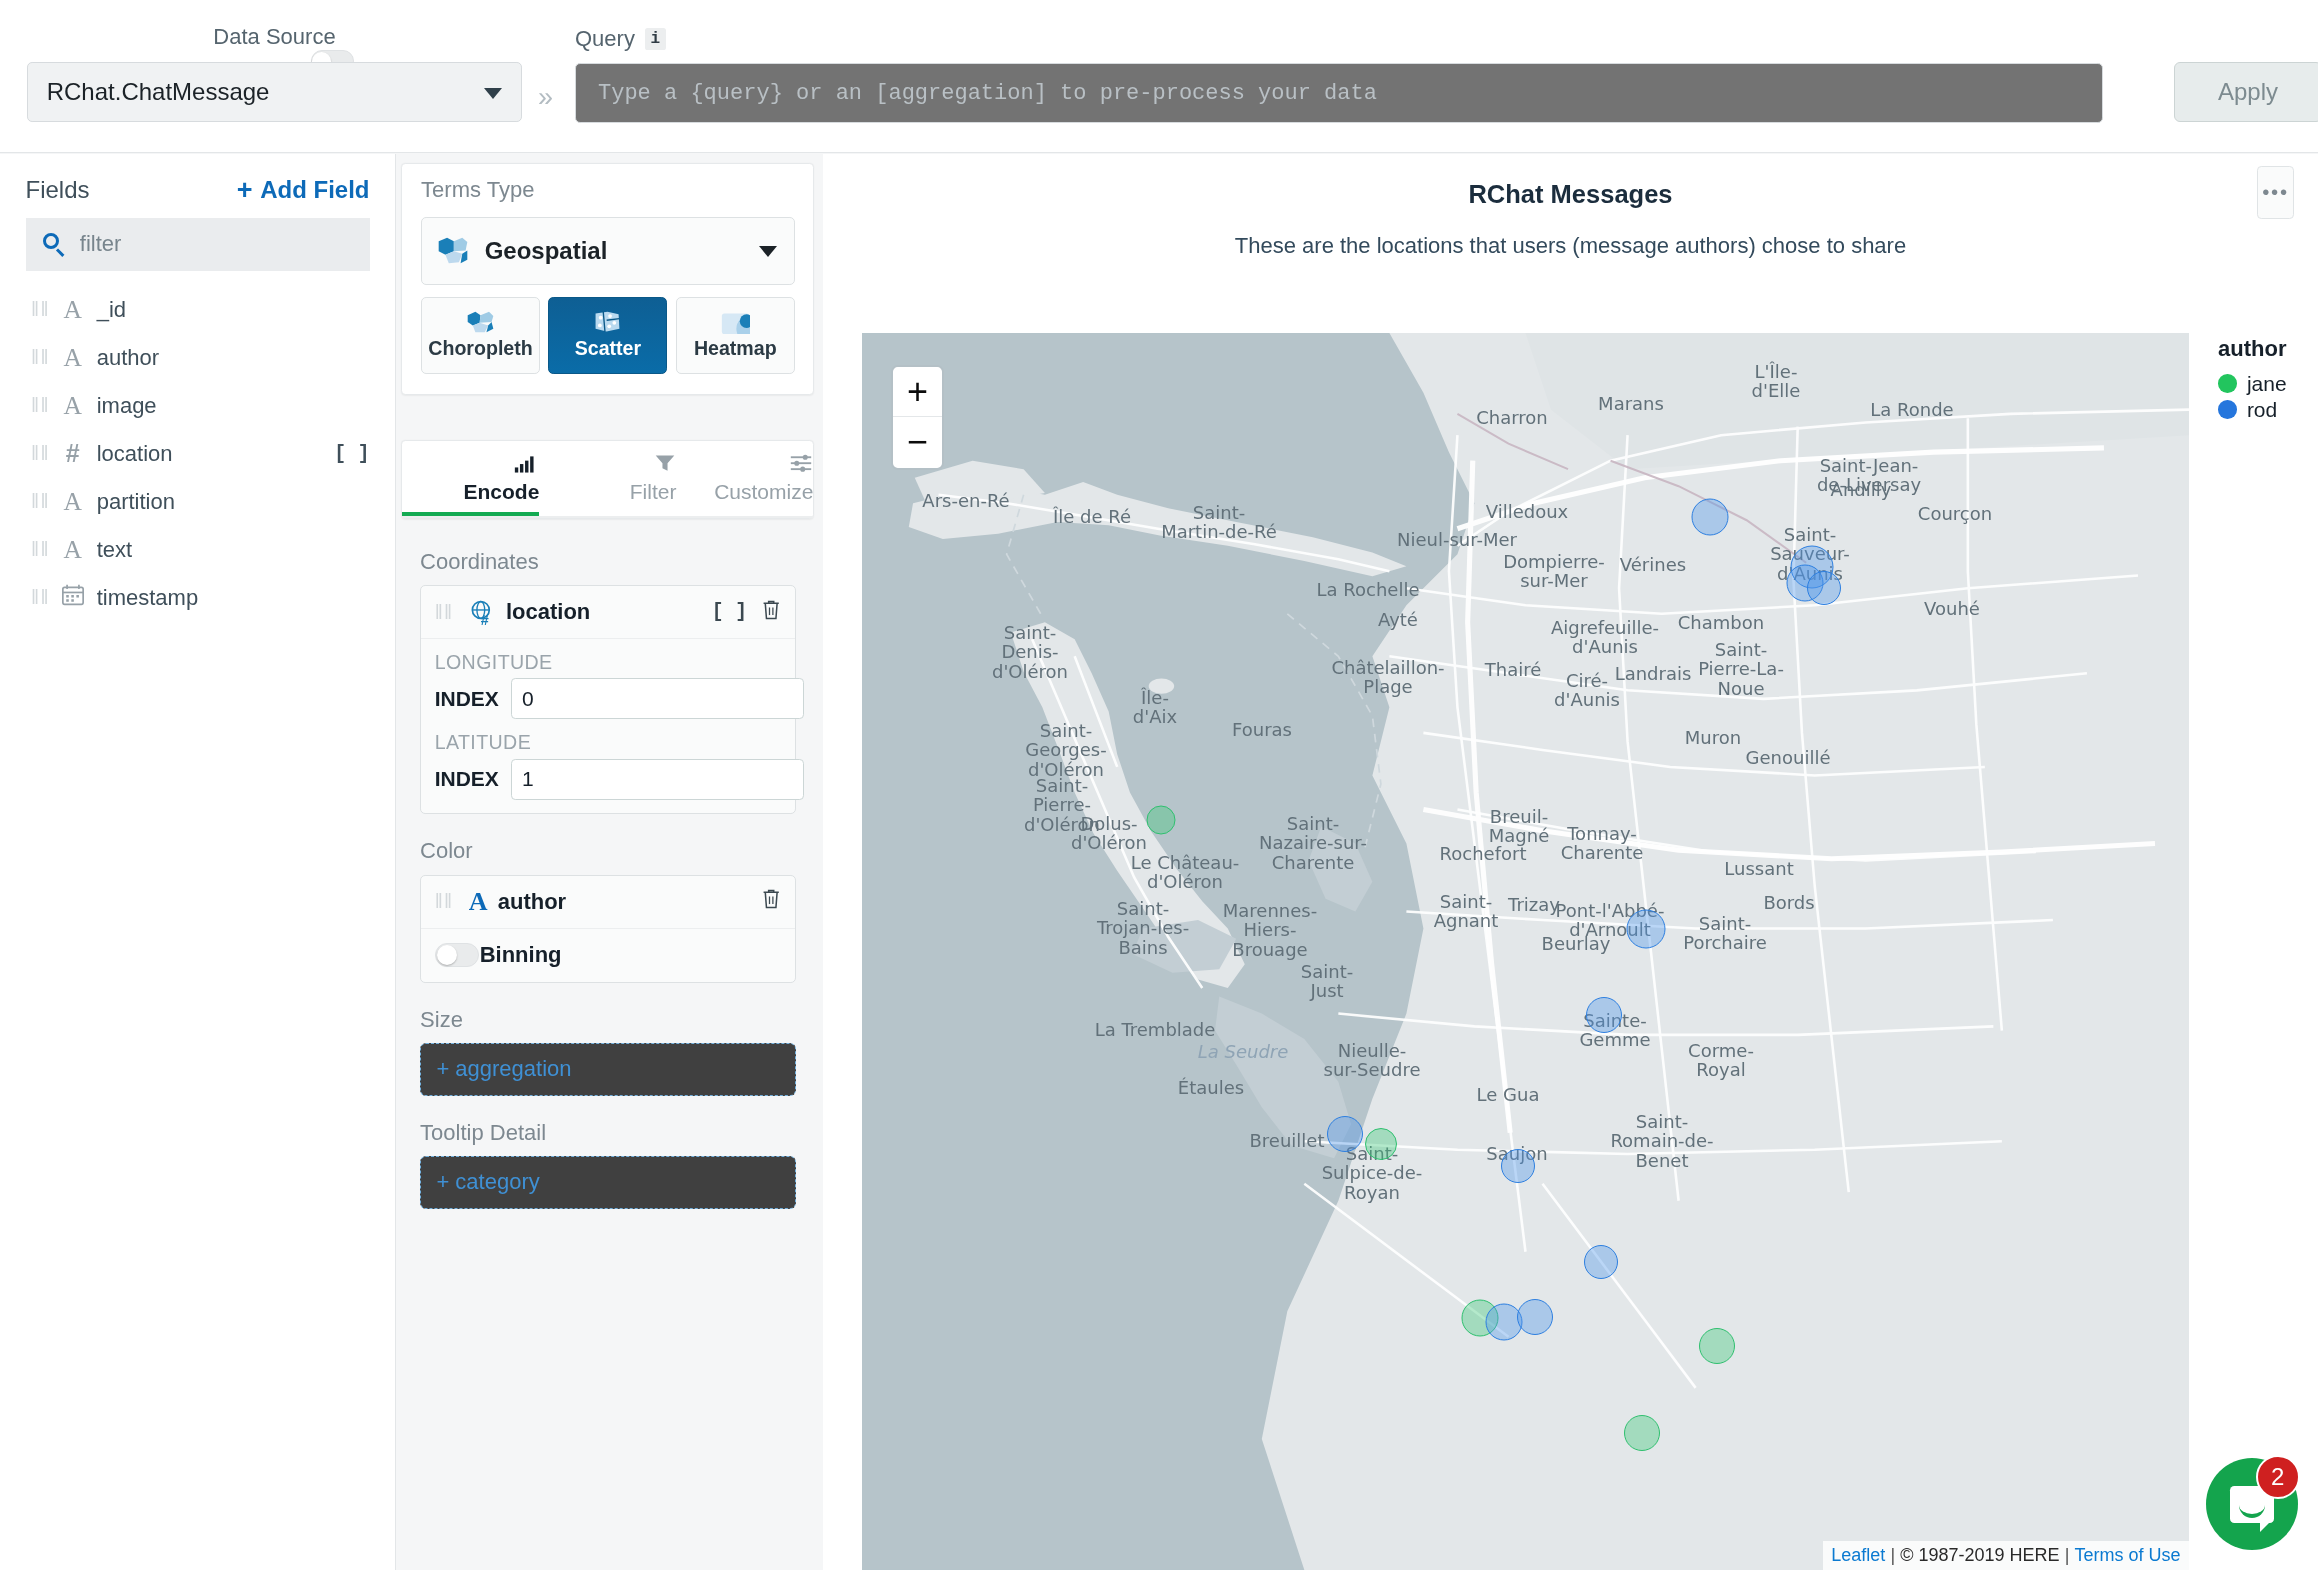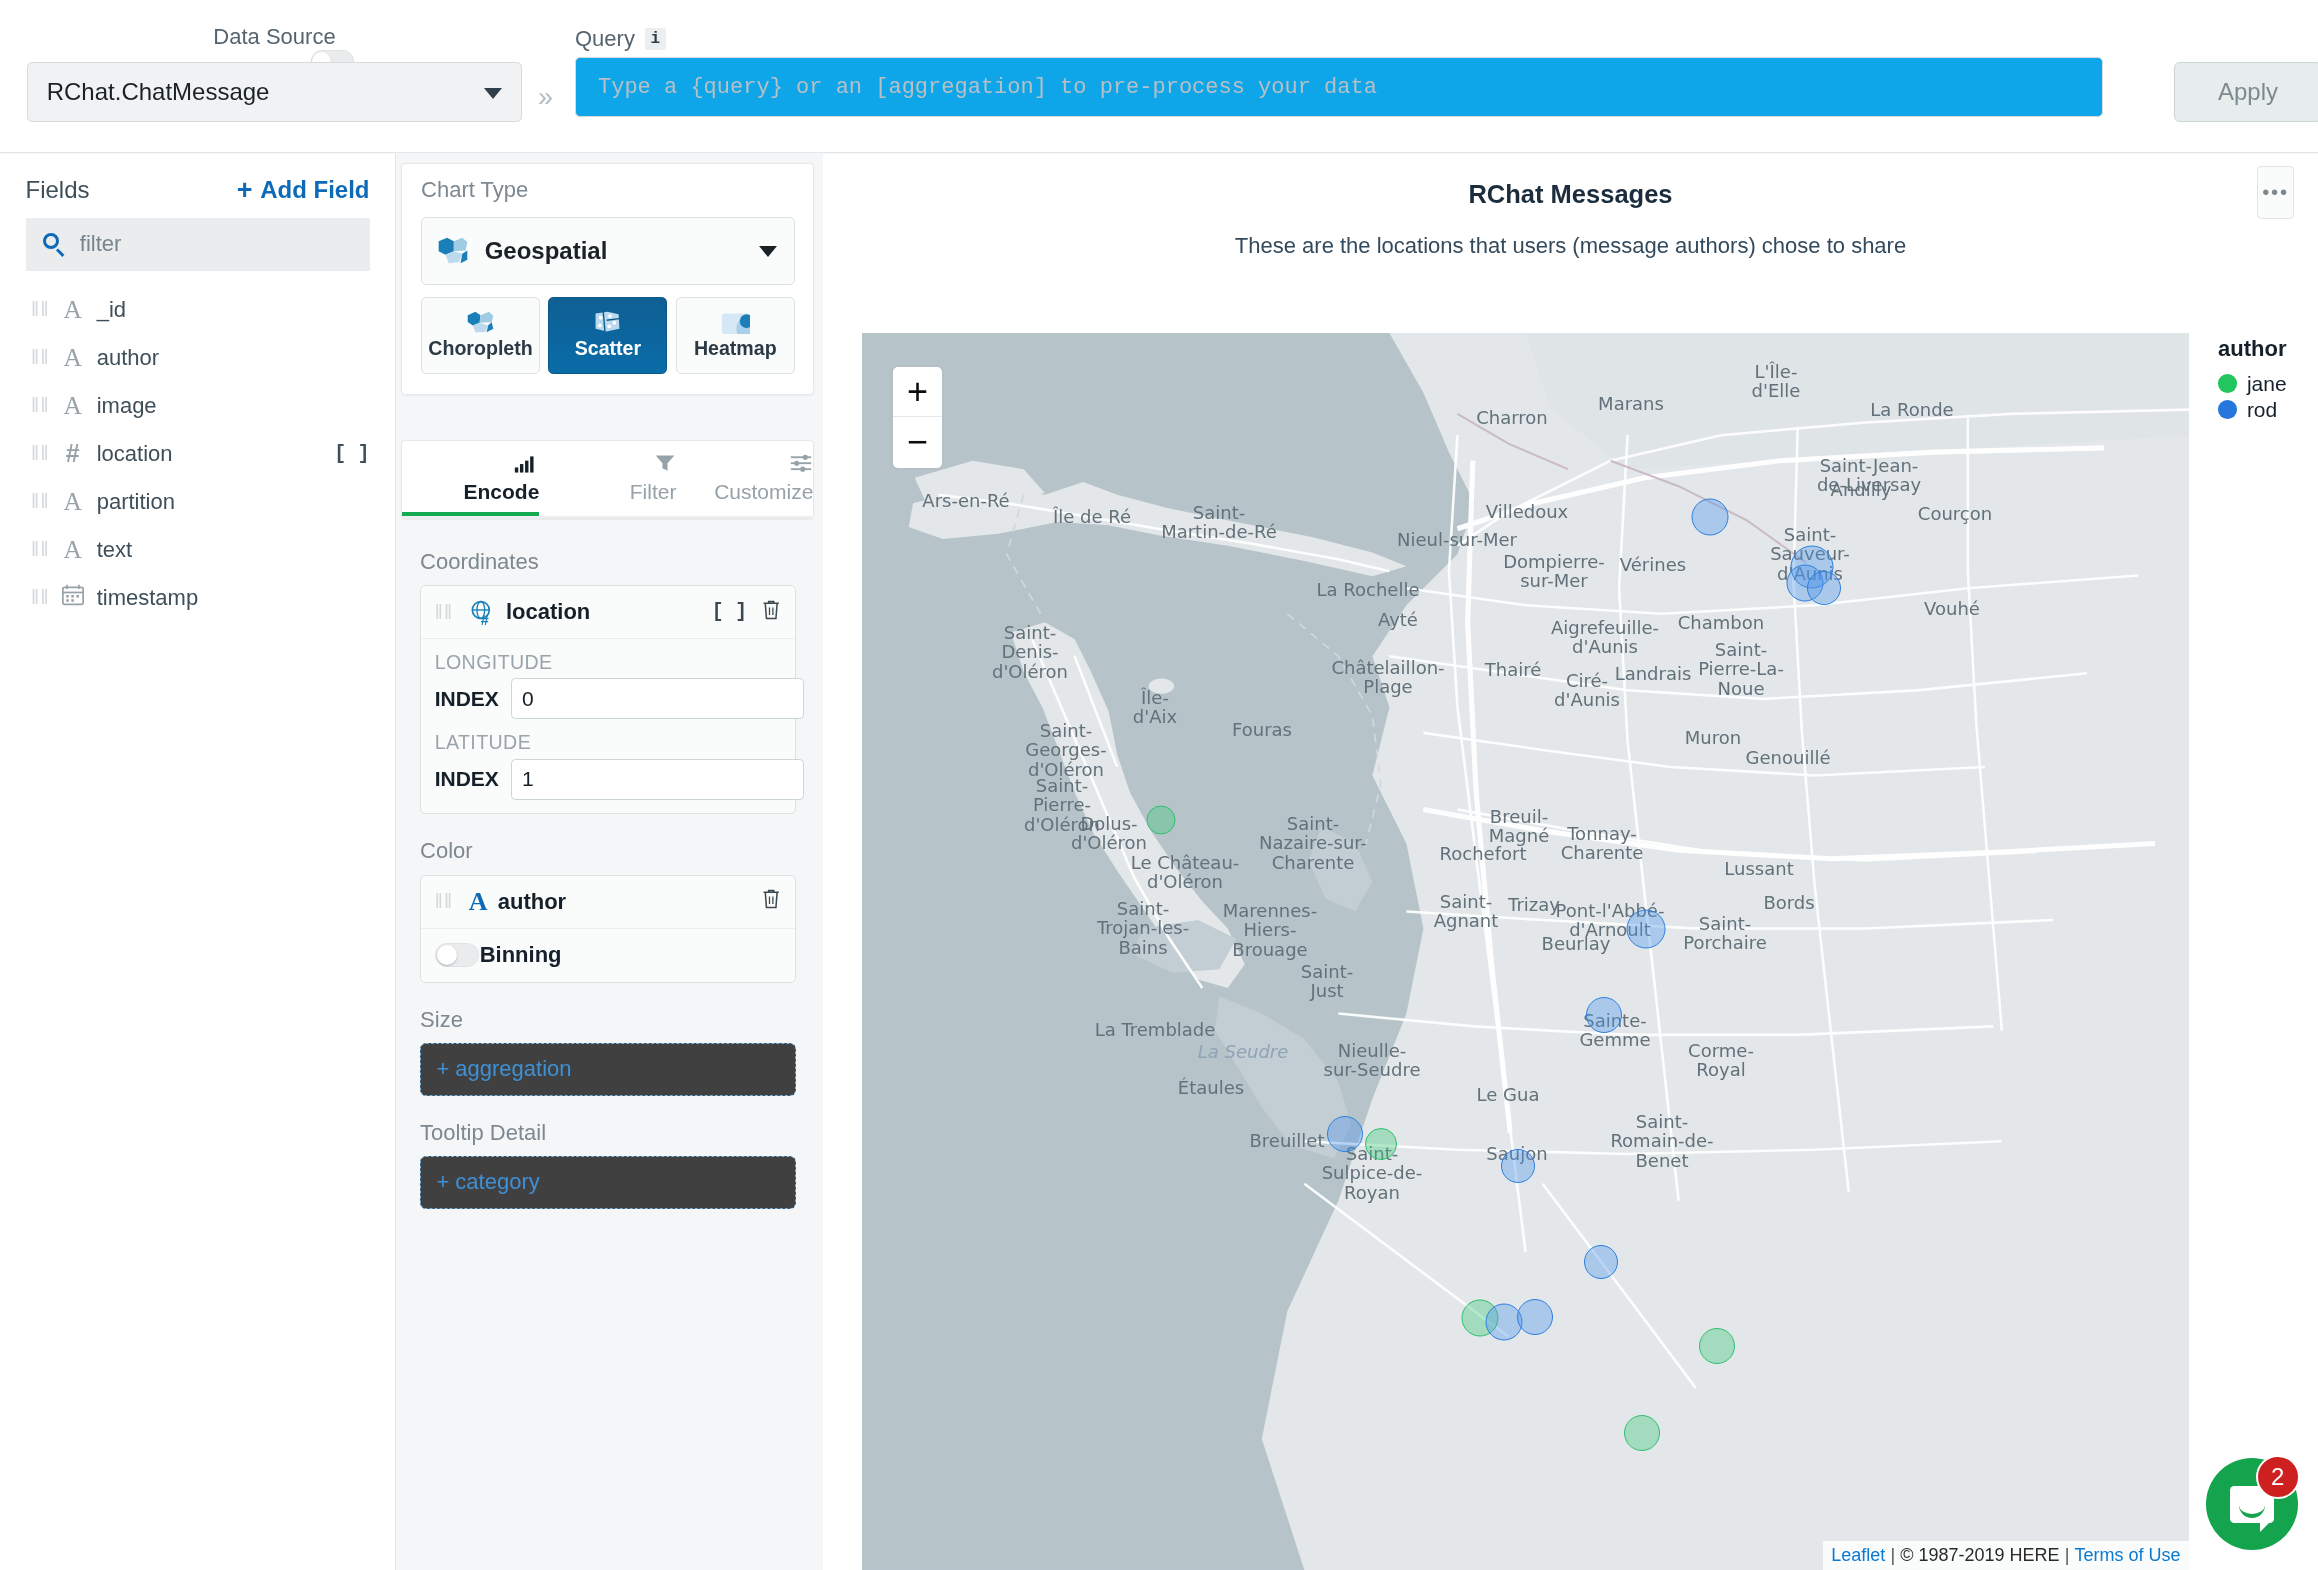--- a/index.html
+++ b/index.html
@@ -59,8 +59,8 @@
   .q-labelrow { display: flex; align-items: center; height: 29px; }
   .q-label { font-size: 22px; color: #55646e; }
   .query-input {
-    margin-top: 4px; width: 1528px; height: 60px;
-    background: #0ea5e9; border: 0.9px solid #d7dbde; border-radius: 5.1px;
+    margin-top: 10px; width: 1528px; height: 60px;
+    background: #737373; border: 0.9px solid #d7dbde; border-radius: 5.1px;
     padding: 0 22px; font-size: 22px; color: #1b2227;
     font-family: "Liberation Mono", monospace;
   }

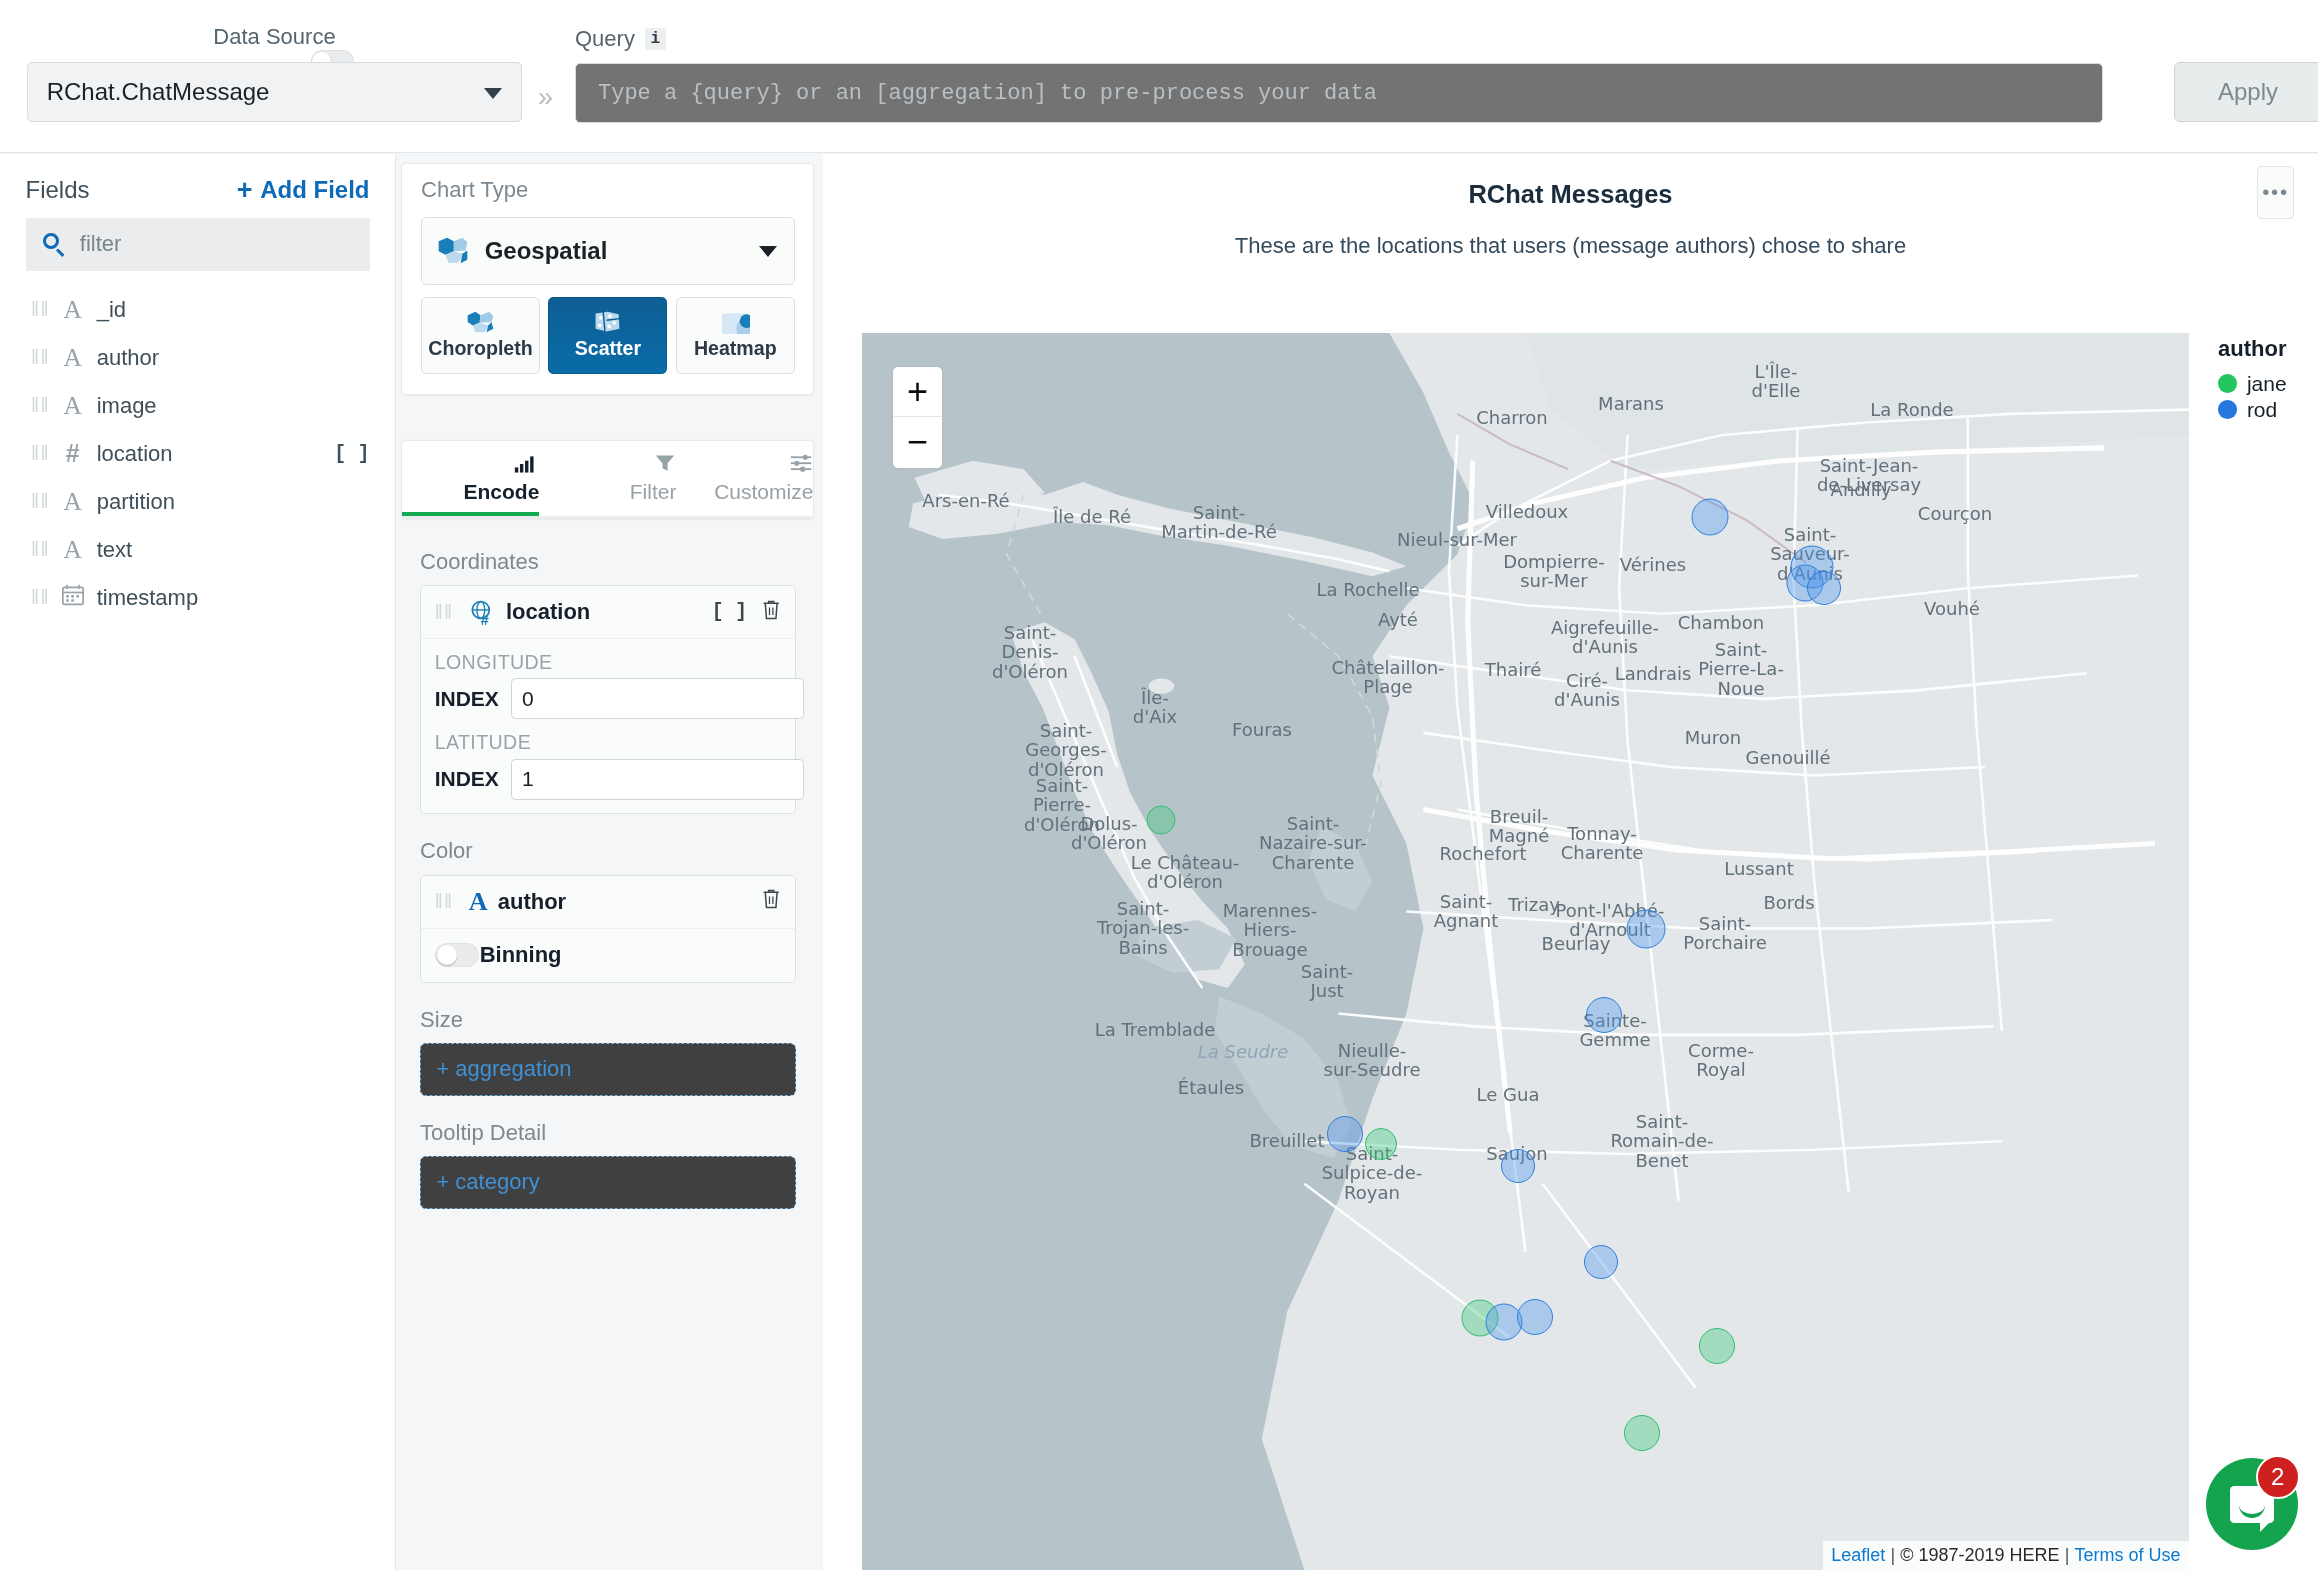--- a/index.html
+++ b/index.html
@@ -368,7 +368,7 @@
 <div class="cfg-col">
 
   <div class="card chart-type-card">
-    <div class="ct-title">Chart Type</div>
+    <div class="ct-title">Terms Type</div>
     <div class="ct-select">
       <svg width="32" height="29" viewBox="0 0 38 34">
         <path d="M2 6 L12 2 L20 6 L20 18 L10 22 L2 18 Z" fill="#1a7fb8"></path>

